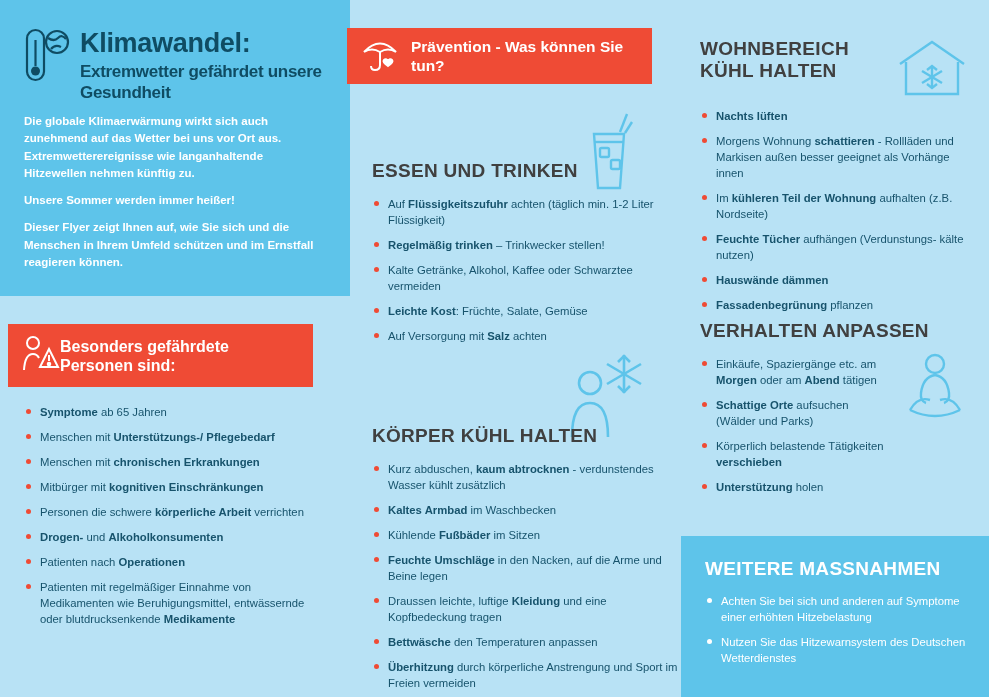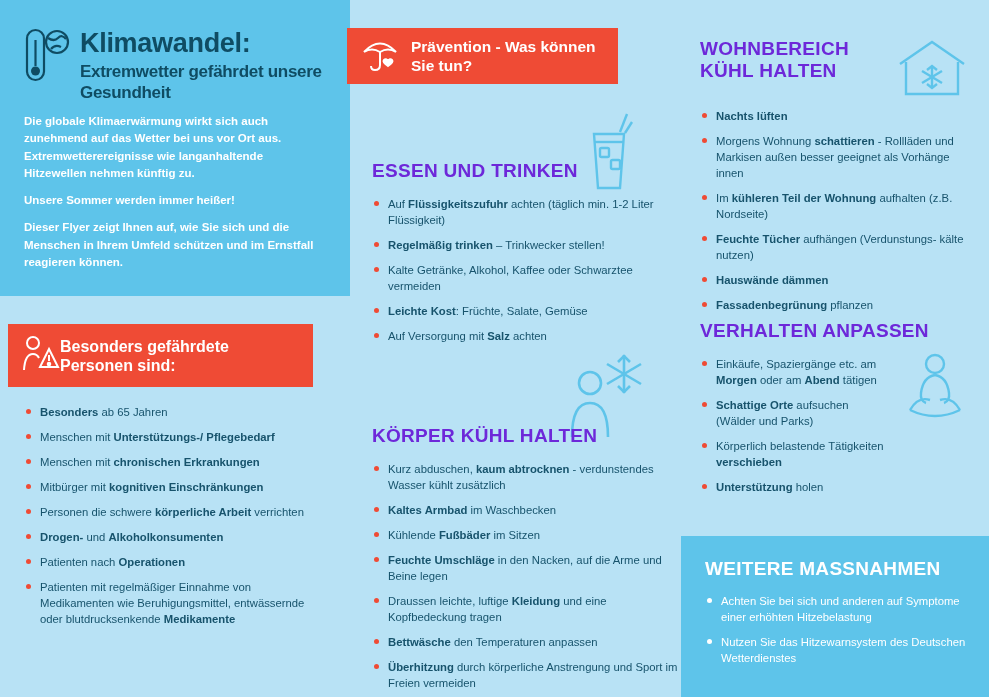--- a/index.html
+++ b/index.html
@@ -63,7 +63,7 @@
 
   
   #prev-header {
-    position:absolute; left:347px; top:28px; width:271px; height:56px;
+    position:absolute; left:347px; top:28px; width:305px; height:56px;
     background:#ef4b35; padding:9px 14px; display:flex; gap:12px; align-items:center;
   }
   #prev-header .ph-title { font-size:15.5px; font-weight:bold; line-height:1.25; color:#fff; }

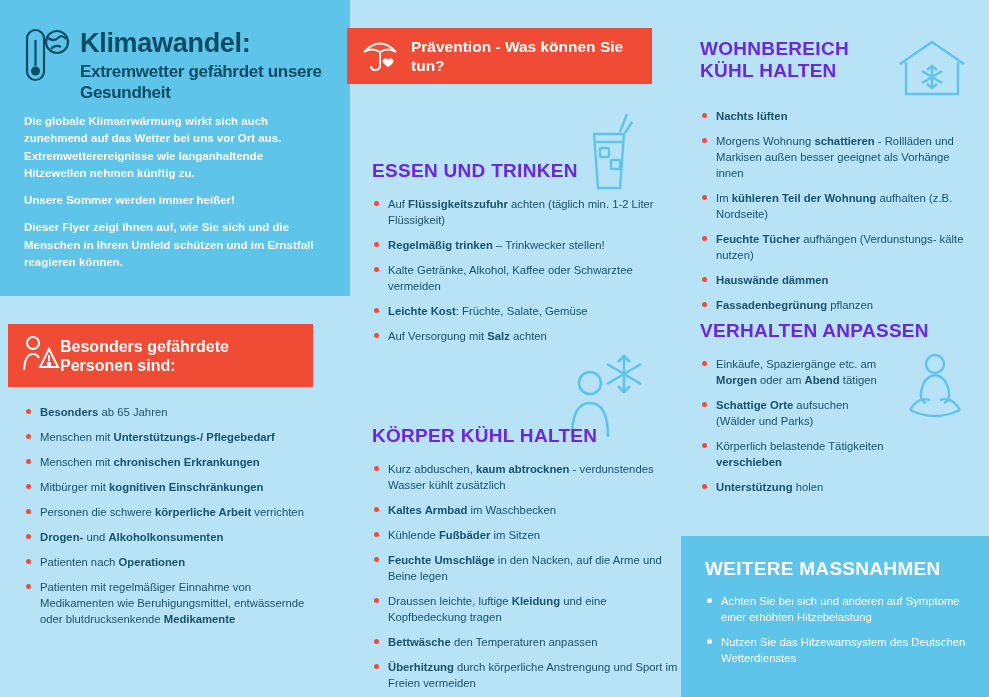--- a/index.html
+++ b/index.html
@@ -28,7 +28,7 @@
     font-size: 19px; font-weight:bold; letter-spacing:0.3px;
     color:#ef4b35; margin:0 0 14px 0; line-height:1.15;
   }
-  .sect-head.blue { color:#6d28d9; }
+  .sect-head.blue { color:#404040; }
   .sect-head.white { color:#ffffff; }
 
   ul.list { list-style:none; margin:0; padding:0; }

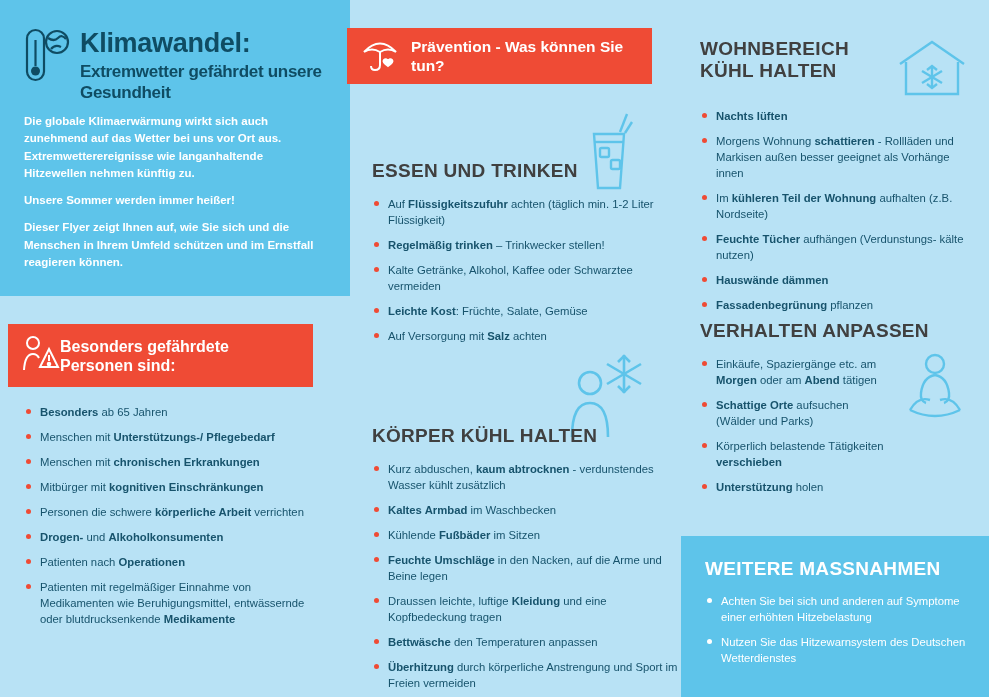--- a/index.html
+++ b/index.html
@@ -139,7 +139,7 @@
   </div>
 
   <ul class="list" id="risk-list">
-    <li><b>Besonders</b> ab 65 Jahren</li>
+    <li><b>Symptome</b> ab 65 Jahren</li>
     <li>Menschen mit <b>Unterstützungs-/ Pflegebedarf</b></li>
     <li>Menschen mit <b>chronischen Erkrankungen</b></li>
     <li>Mitbürger mit <b>kognitiven Einschränkungen</b></li>

